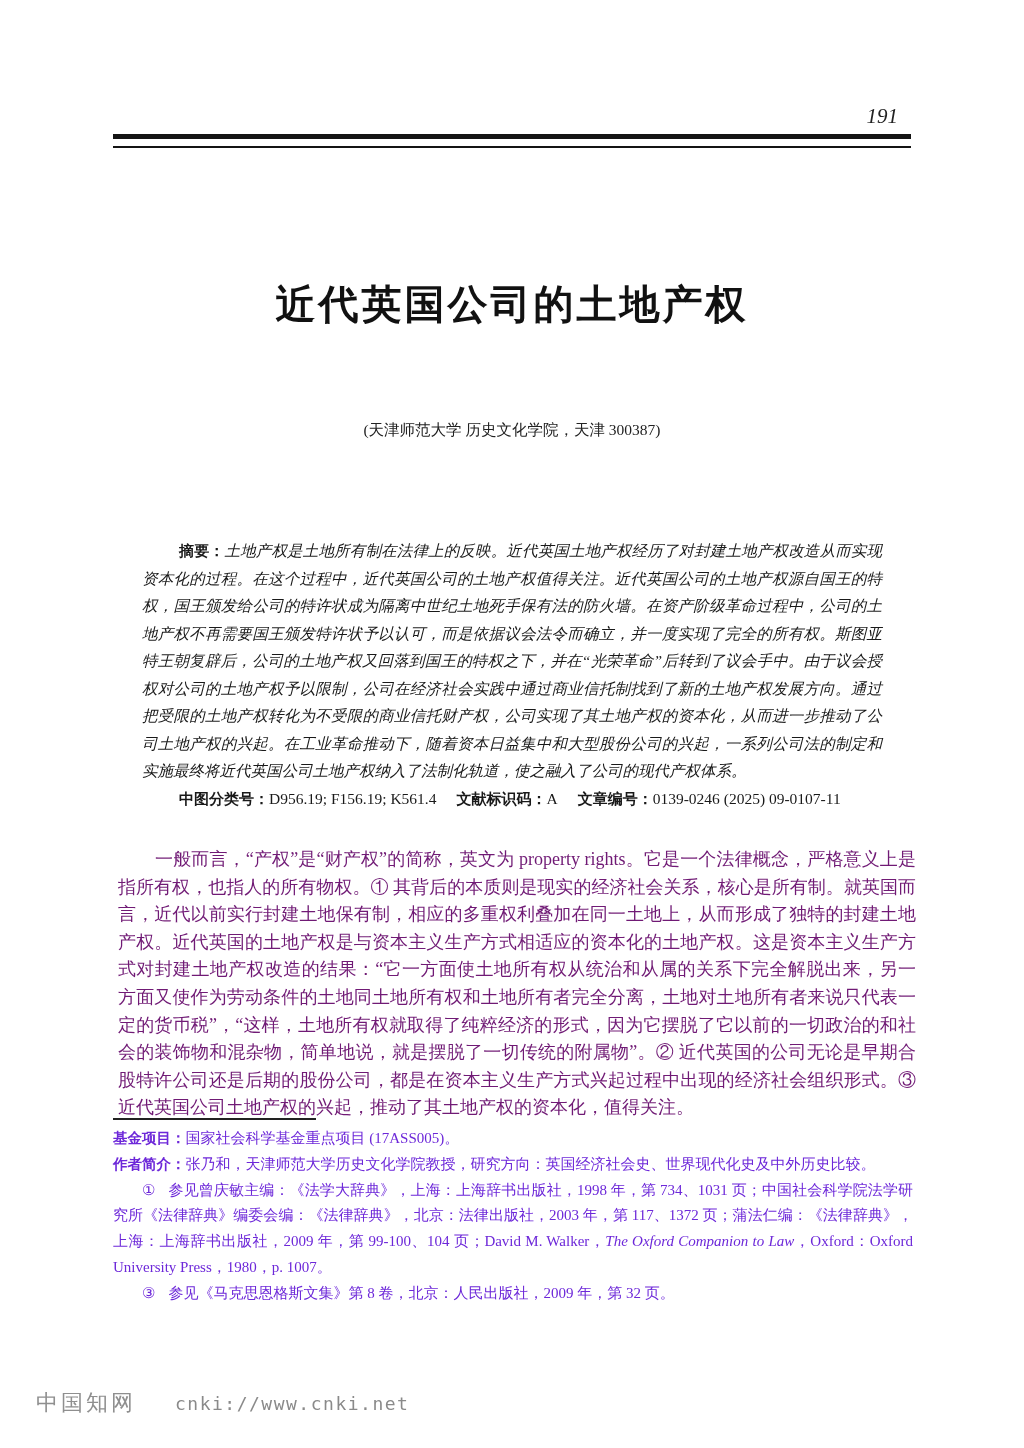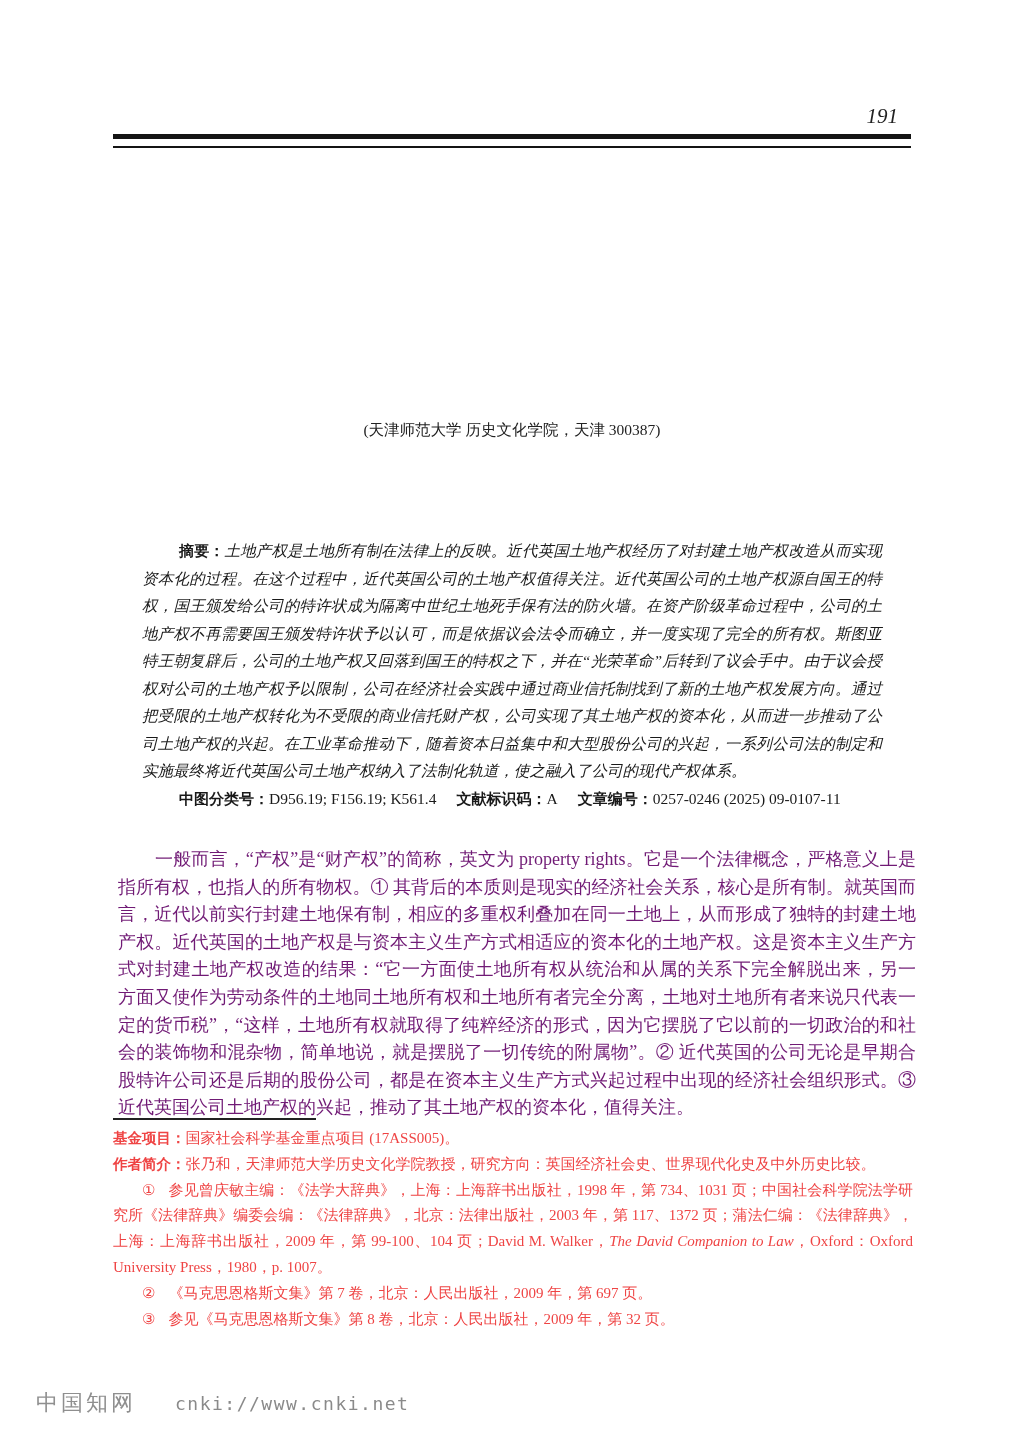--- a/index.html
+++ b/index.html
@@ -167,6 +167,7 @@
 
   <div class="header-rule"></div>
 
+  <h1 class="title">近代英国公司的土地产权</h1>
 
 
   <div class="affiliation">(天津师范大学 历史文化学院，天津 300387)</div>

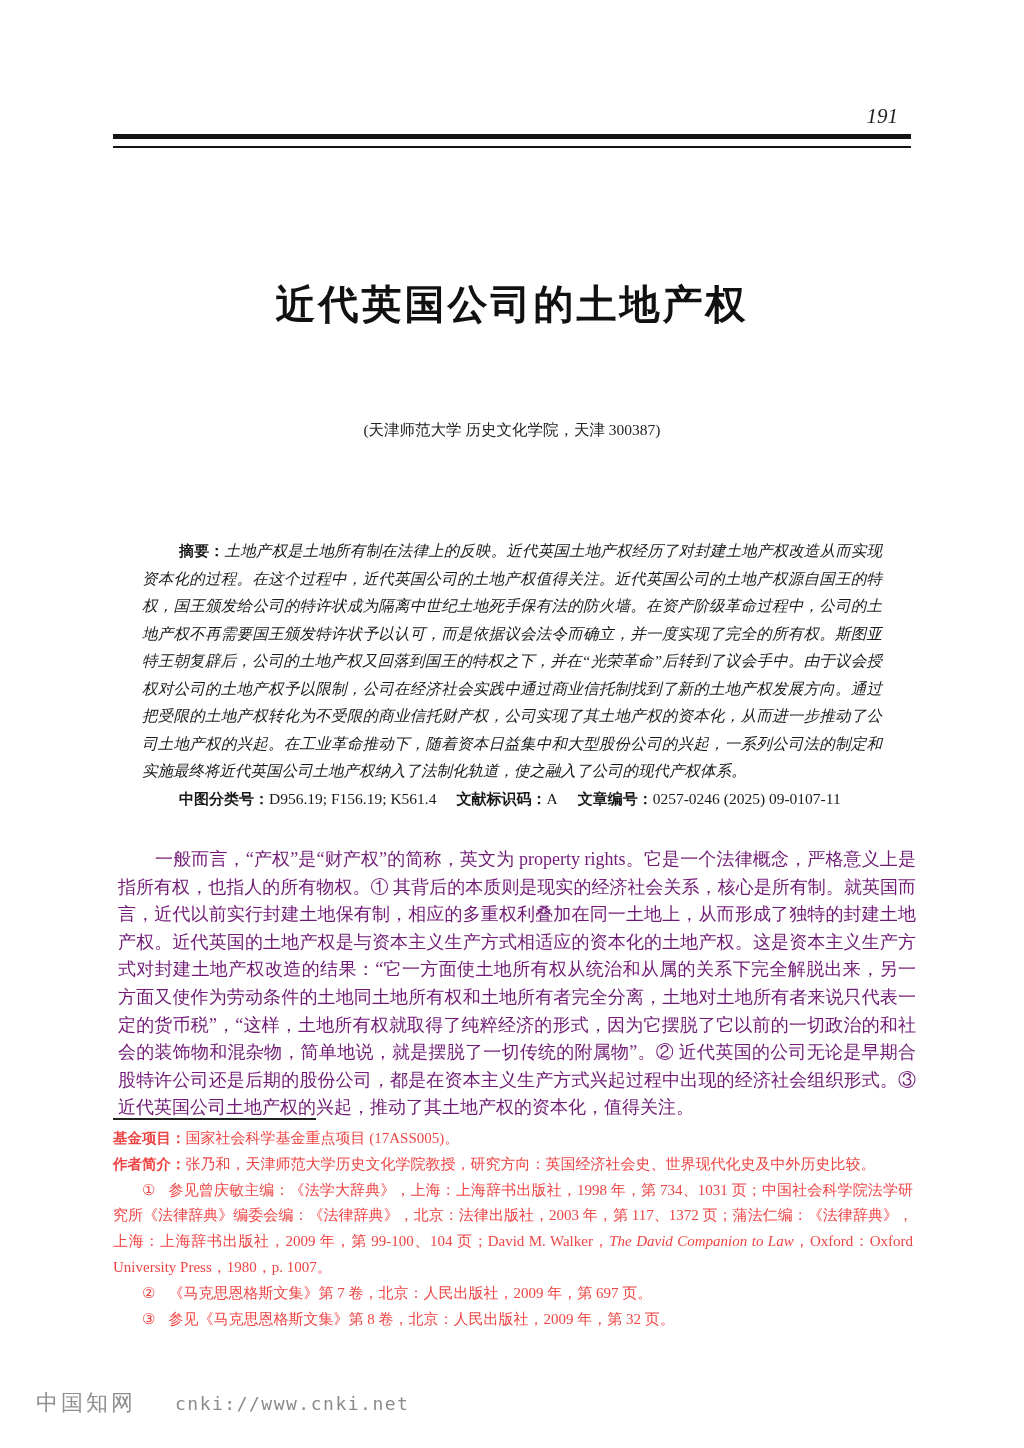--- a/index.html
+++ b/index.html
@@ -174,7 +174,7 @@
 
   <div class="abstract-block">
     <p><span class="hei-label">摘要：</span><span>土地产权是土地所有制在法律上的反映。近代英国土地产权经历了对封建土地产权改造从而实现资本化的过程。在这个过程中，近代英国公司的土地产权值得关注。近代英国公司的土地产权源自国王的特权，国王颁发给公司的特许状成为隔离中世纪土地死手保有法的防火墙。在资产阶级革命过程中，公司的土地产权不再需要国王颁发特许状予以认可，而是依据议会法令而确立，并一度实现了完全的所有权。斯图亚特王朝复辟后，公司的土地产权又回落到国王的特权之下，并在“光荣革命”后转到了议会手中。由于议会授权对公司的土地产权予以限制，公司在经济社会实践中通过商业信托制找到了新的土地产权发展方向。通过把受限的土地产权转化为不受限的商业信托财产权，公司实现了其土地产权的资本化，从而进一步推动了公司土地产权的兴起。在工业革命推动下，随着资本日益集中和大型股份公司的兴起，一系列公司法的制定和实施最终将近代英国公司土地产权纳入了法制化轨道，使之融入了公司的现代产权体系。</span></p>
-    <p class="clc-line"><span class="hei-label">中图分类号：</span><span class="val">D956.19; F156.19; K561.4</span><span class="hei-label seg-gap">文献标识码：</span><span class="val">A</span><span class="hei-label seg-gap">文章编号：</span><span class="val">0257-0246 (2025) 09-0107-11</span></p>
+    <p class="clc-line"><span class="hei-label">中图分类号：</span><span class="val">D956.19; F156.19; K561.4</span><span class="hei-label seg-gap">文献标识码：</span><span class="val">A</span><span class="hei-label seg-gap">文章编号：</span><span class="val">0139-0246 (2025) 09-0107-11</span></p>
   </div>
 
   <p class="body-text">一般而言，“产权”是“财产权”的简称，英文为 property rights。它是一个法律概念，严格意义上是指所有权，也指人的所有物权。① 其背后的本质则是现实的经济社会关系，核心是所有制。就英国而言，近代以前实行封建土地保有制，相应的多重权利叠加在同一土地上，从而形成了独特的封建土地产权。近代英国的土地产权是与资本主义生产方式相适应的资本化的土地产权。这是资本主义生产方式对封建土地产权改造的结果：“它一方面使土地所有权从统治和从属的关系下完全解脱出来，另一方面又使作为劳动条件的土地同土地所有权和土地所有者完全分离，土地对土地所有者来说只代表一定的货币税”，“这样，土地所有权就取得了纯粹经济的形式，因为它摆脱了它以前的一切政治的和社会的装饰物和混杂物，简单地说，就是摆脱了一切传统的附属物”。② 近代英国的公司无论是早期合股特许公司还是后期的股份公司，都是在资本主义生产方式兴起过程中出现的经济社会组织形式。③ 近代英国公司土地产权的兴起，推动了其土地产权的资本化，值得关注。</p>

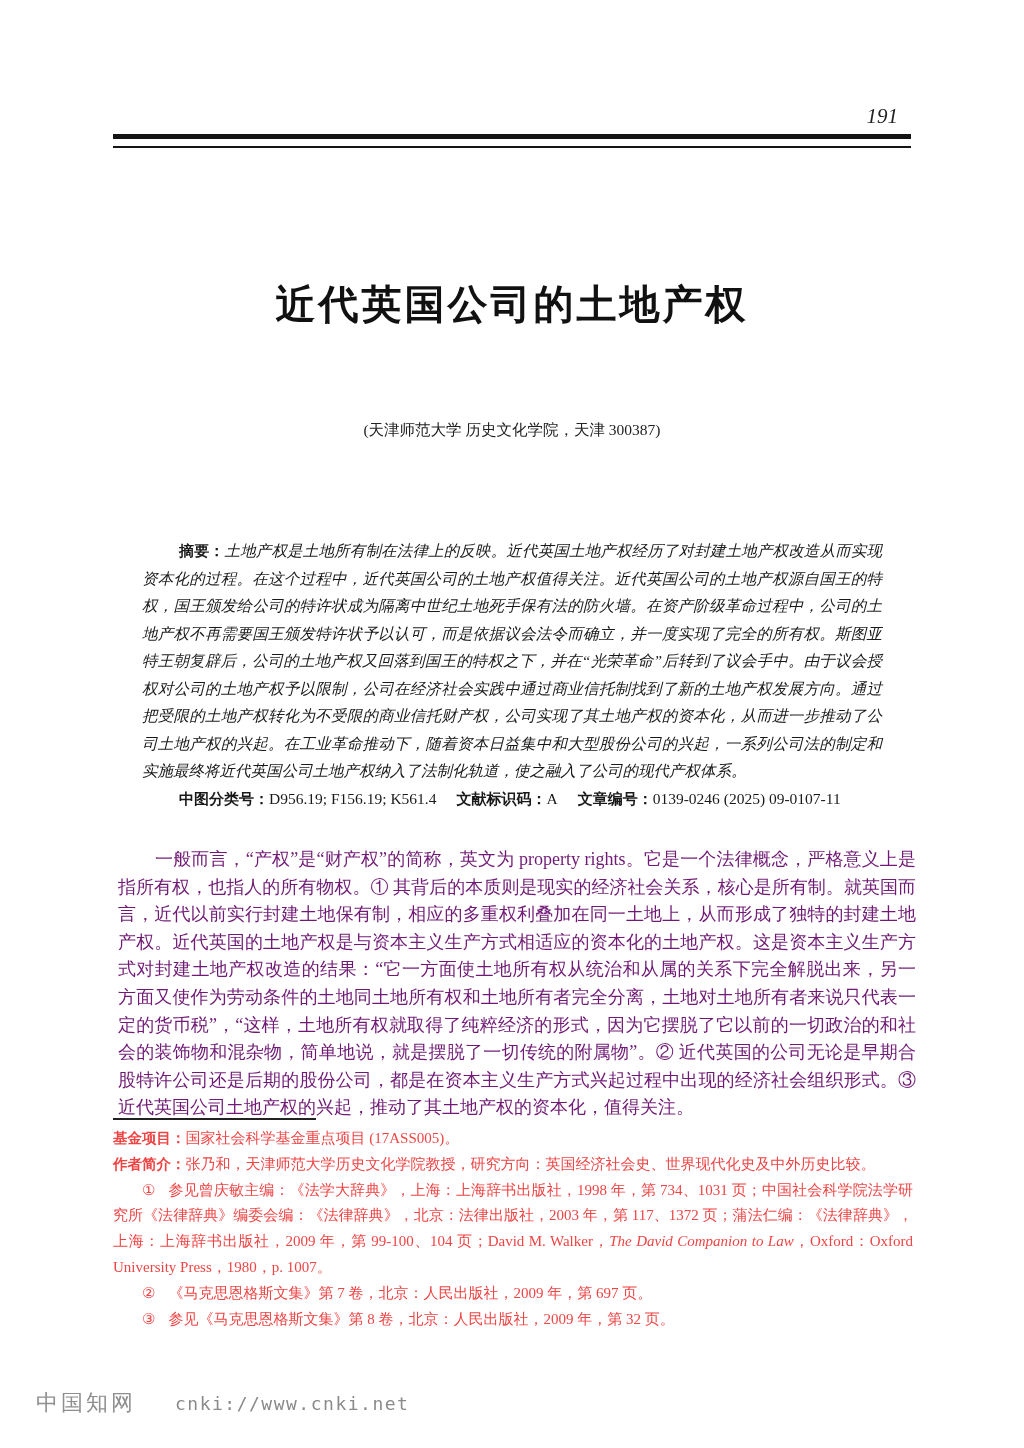--- a/index.html
+++ b/index.html
@@ -118,7 +118,7 @@
     width: 800px;
     font-size: 15px;
     line-height: 25.8px;
-    color: #ef4444;
+    color: #6d28d9;
   }
   .footnotes p {
     margin: 0;

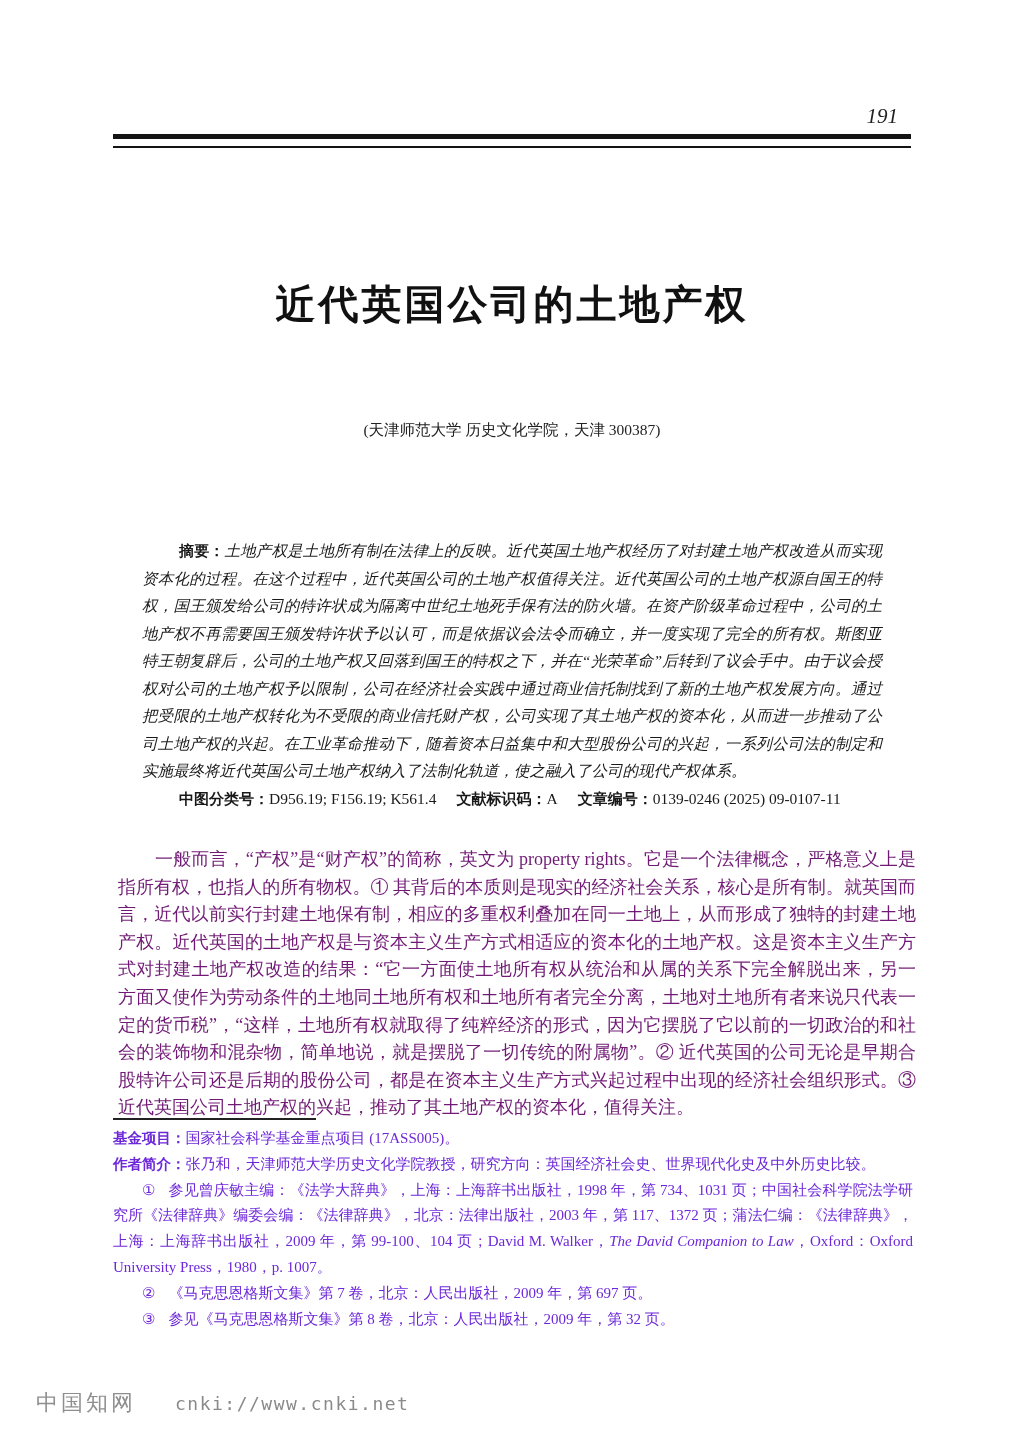--- a/index.html
+++ b/index.html
@@ -184,7 +184,7 @@
   <div class="footnotes">
     <p><span class="hei-label">基金项目：</span><span>国家社会科学基金重点项目 (17ASS005)。</span></p>
     <p><span class="hei-label">作者简介：</span><span>张乃和，天津师范大学历史文化学院教授，研究方向：英国经济社会史、世界现代化史及中外历史比较。</span></p>
-    <p class="note"><span class="marker">①</span><span>参见曾庆敏主编：《法学大辞典》，上海：上海辞书出版社，1998 年，第 734、1031 页；中国社会科学院法学研究所《法律辞典》编委会编：《法律辞典》，北京：法律出版社，2003 年，第 117、1372 页；蒲法仁编：《法律辞典》，上海：上海辞书出版社，2009 年，第 99-100、104 页；David M. Walker，</span><span class="book-italic">The David Companion to Law</span><span>，Oxford：Oxford University Press，1980，p. 1007。</span></p>
+    <p class="note"><span class="marker">①</span><span>参见曾庆敏主编：《法学大辞典》，上海：上海辞书出版社，1998 年，第 734、1031 页；中国社会科学院法学研究所《法律辞典》编委会编：《法律辞典》，北京：法律出版社，2003 年，第 117、1372 页；蒲法仁编：《法律辞典》，上海：上海辞书出版社，2009 年，第 99-100、104 页；David M. Walker，</span><span class="book-italic">The Oxford Companion to Law</span><span>，Oxford：Oxford University Press，1980，p. 1007。</span></p>
     <p class="note"><span class="marker">②</span><span>《马克思恩格斯文集》第 7 卷，北京：人民出版社，2009 年，第 697 页。</span></p>
     <p class="note"><span class="marker">③</span><span>参见《马克思恩格斯文集》第 8 卷，北京：人民出版社，2009 年，第 32 页。</span></p>
   </div>

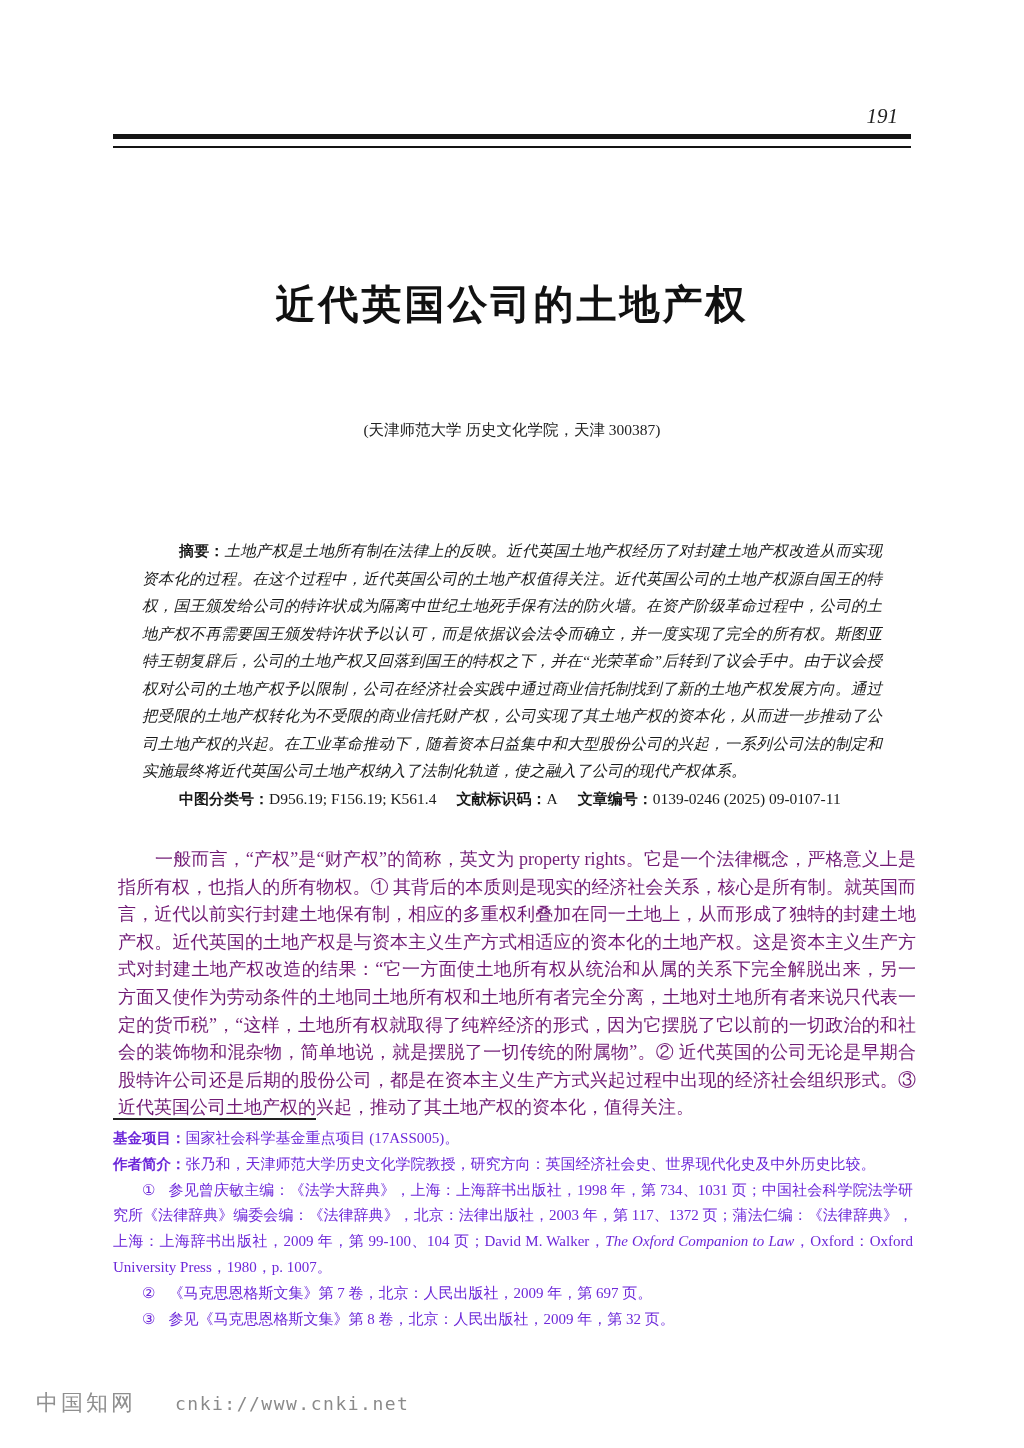--- a/index.html
+++ b/index.html
@@ -185,7 +185,6 @@
     <p><span class="hei-label">基金项目：</span><span>国家社会科学基金重点项目 (17ASS005)。</span></p>
     <p><span class="hei-label">作者简介：</span><span>张乃和，天津师范大学历史文化学院教授，研究方向：英国经济社会史、世界现代化史及中外历史比较。</span></p>
     <p class="note"><span class="marker">①</span><span>参见曾庆敏主编：《法学大辞典》，上海：上海辞书出版社，1998 年，第 734、1031 页；中国社会科学院法学研究所《法律辞典》编委会编：《法律辞典》，北京：法律出版社，2003 年，第 117、1372 页；蒲法仁编：《法律辞典》，上海：上海辞书出版社，2009 年，第 99-100、104 页；David M. Walker，</span><span class="book-italic">The Oxford Companion to Law</span><span>，Oxford：Oxford University Press，1980，p. 1007。</span></p>
-    <p class="note"><span class="marker">②</span><span>《马克思恩格斯文集》第 7 卷，北京：人民出版社，2009 年，第 697 页。</span></p>
     <p class="note"><span class="marker">③</span><span>参见《马克思恩格斯文集》第 8 卷，北京：人民出版社，2009 年，第 32 页。</span></p>
   </div>
 

